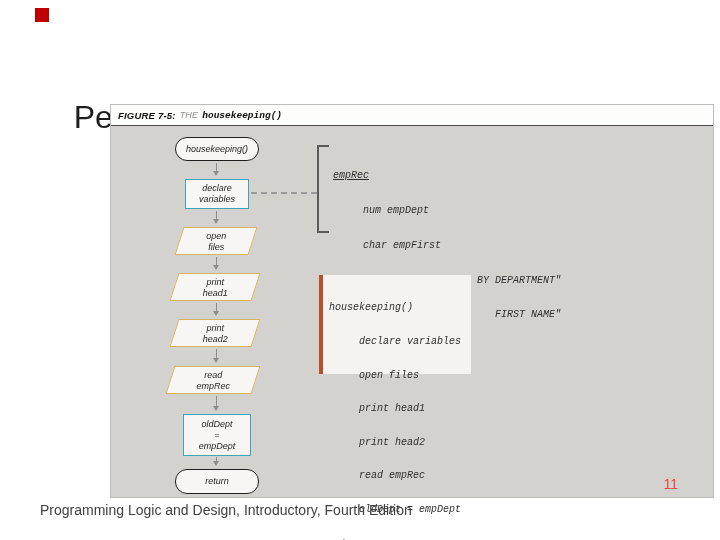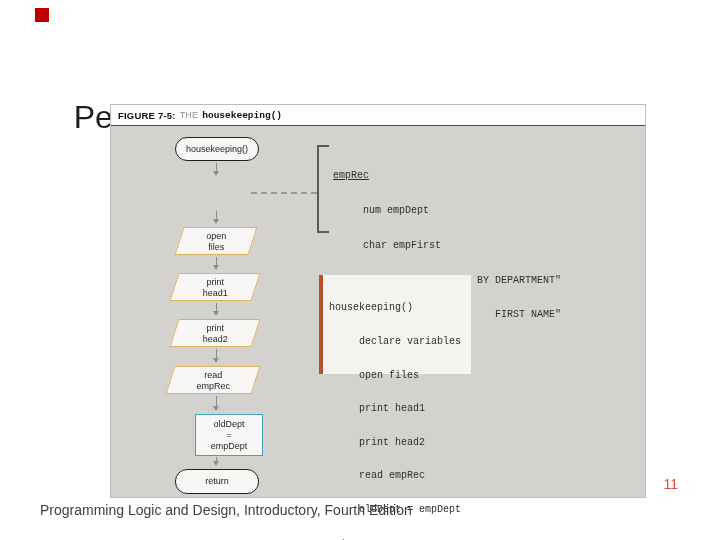--- a/index.html
+++ b/index.html
@@ -17,8 +17,8 @@
            font-size:32px; line-height:42px; color:#1d1d1d; white-space:pre-wrap; }
 
   
-  .figure { position:absolute; left:110px; top:104px; width:536px; height:394px;
-            border:1px solid #bfbdba; box-sizing:border-box; }
+  .figure { position:absolute; left:110px; top:104px; width:604px; height:394px;
+            border:1px solid #bfbdba; box-sizing:border-box;font-style:italic; }
   .caption-bar { position:absolute; left:0; right:0; top:0; height:21px;
                  background:#fdfdfc; border-bottom:1px solid #4a4a4a; box-sizing:border-box;
                  display:flex; align-items:center; gap:4px; padding-left:7px; overflow:hidden; }

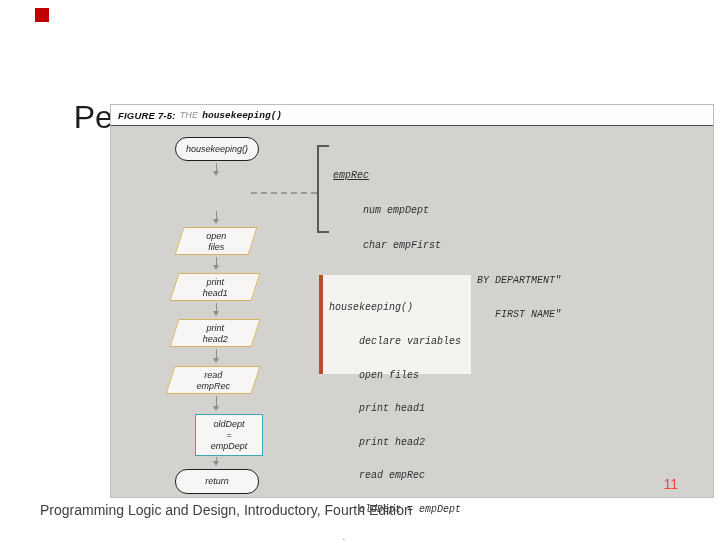--- a/index.html
+++ b/index.html
@@ -102,6 +102,10 @@
 
     <div class="flow-arrow a1"></div>
 
+    <div class="node process n-declare">
+      <div>declare</div>
+      <div>variables</div>
+    </div>
 
     <div class="flow-arrow a2"></div>
 

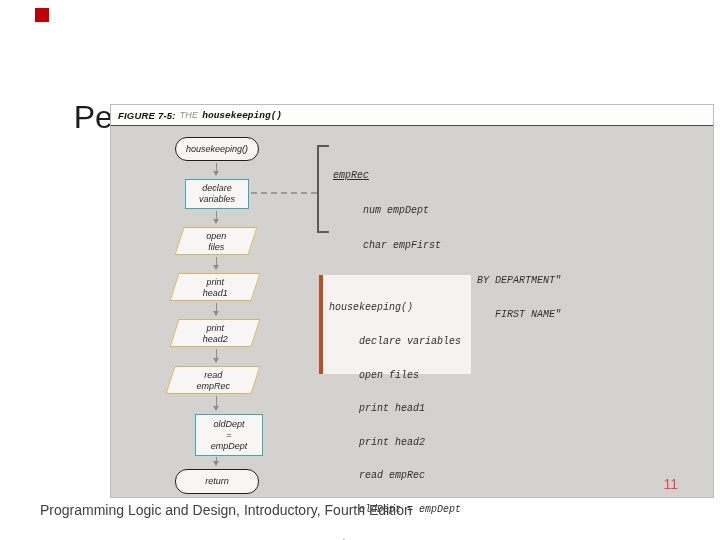--- a/index.html
+++ b/index.html
@@ -42,7 +42,7 @@
   .n-print1 { left:63px;  top:168px; width:82px; height:28px; }
   .n-print2 { left:63px;  top:214px; width:82px; height:28px; }
   .n-read   { left:59px;  top:261px; width:86px; height:28px; }
-  .n-assign { left:84px;  top:309px; width:68px; height:42px; line-height:11px; padding-top:4px; }
+  .n-assign { left:72px;  top:309px; width:68px; height:42px; line-height:11px; padding-top:4px; }
   .n-return { left:64px;  top:364px; width:84px; height:25px; }
 
   .flow-arrow { position:absolute; width:0; border-left:1.6px solid var(--arrow,#8c8c8c); }

